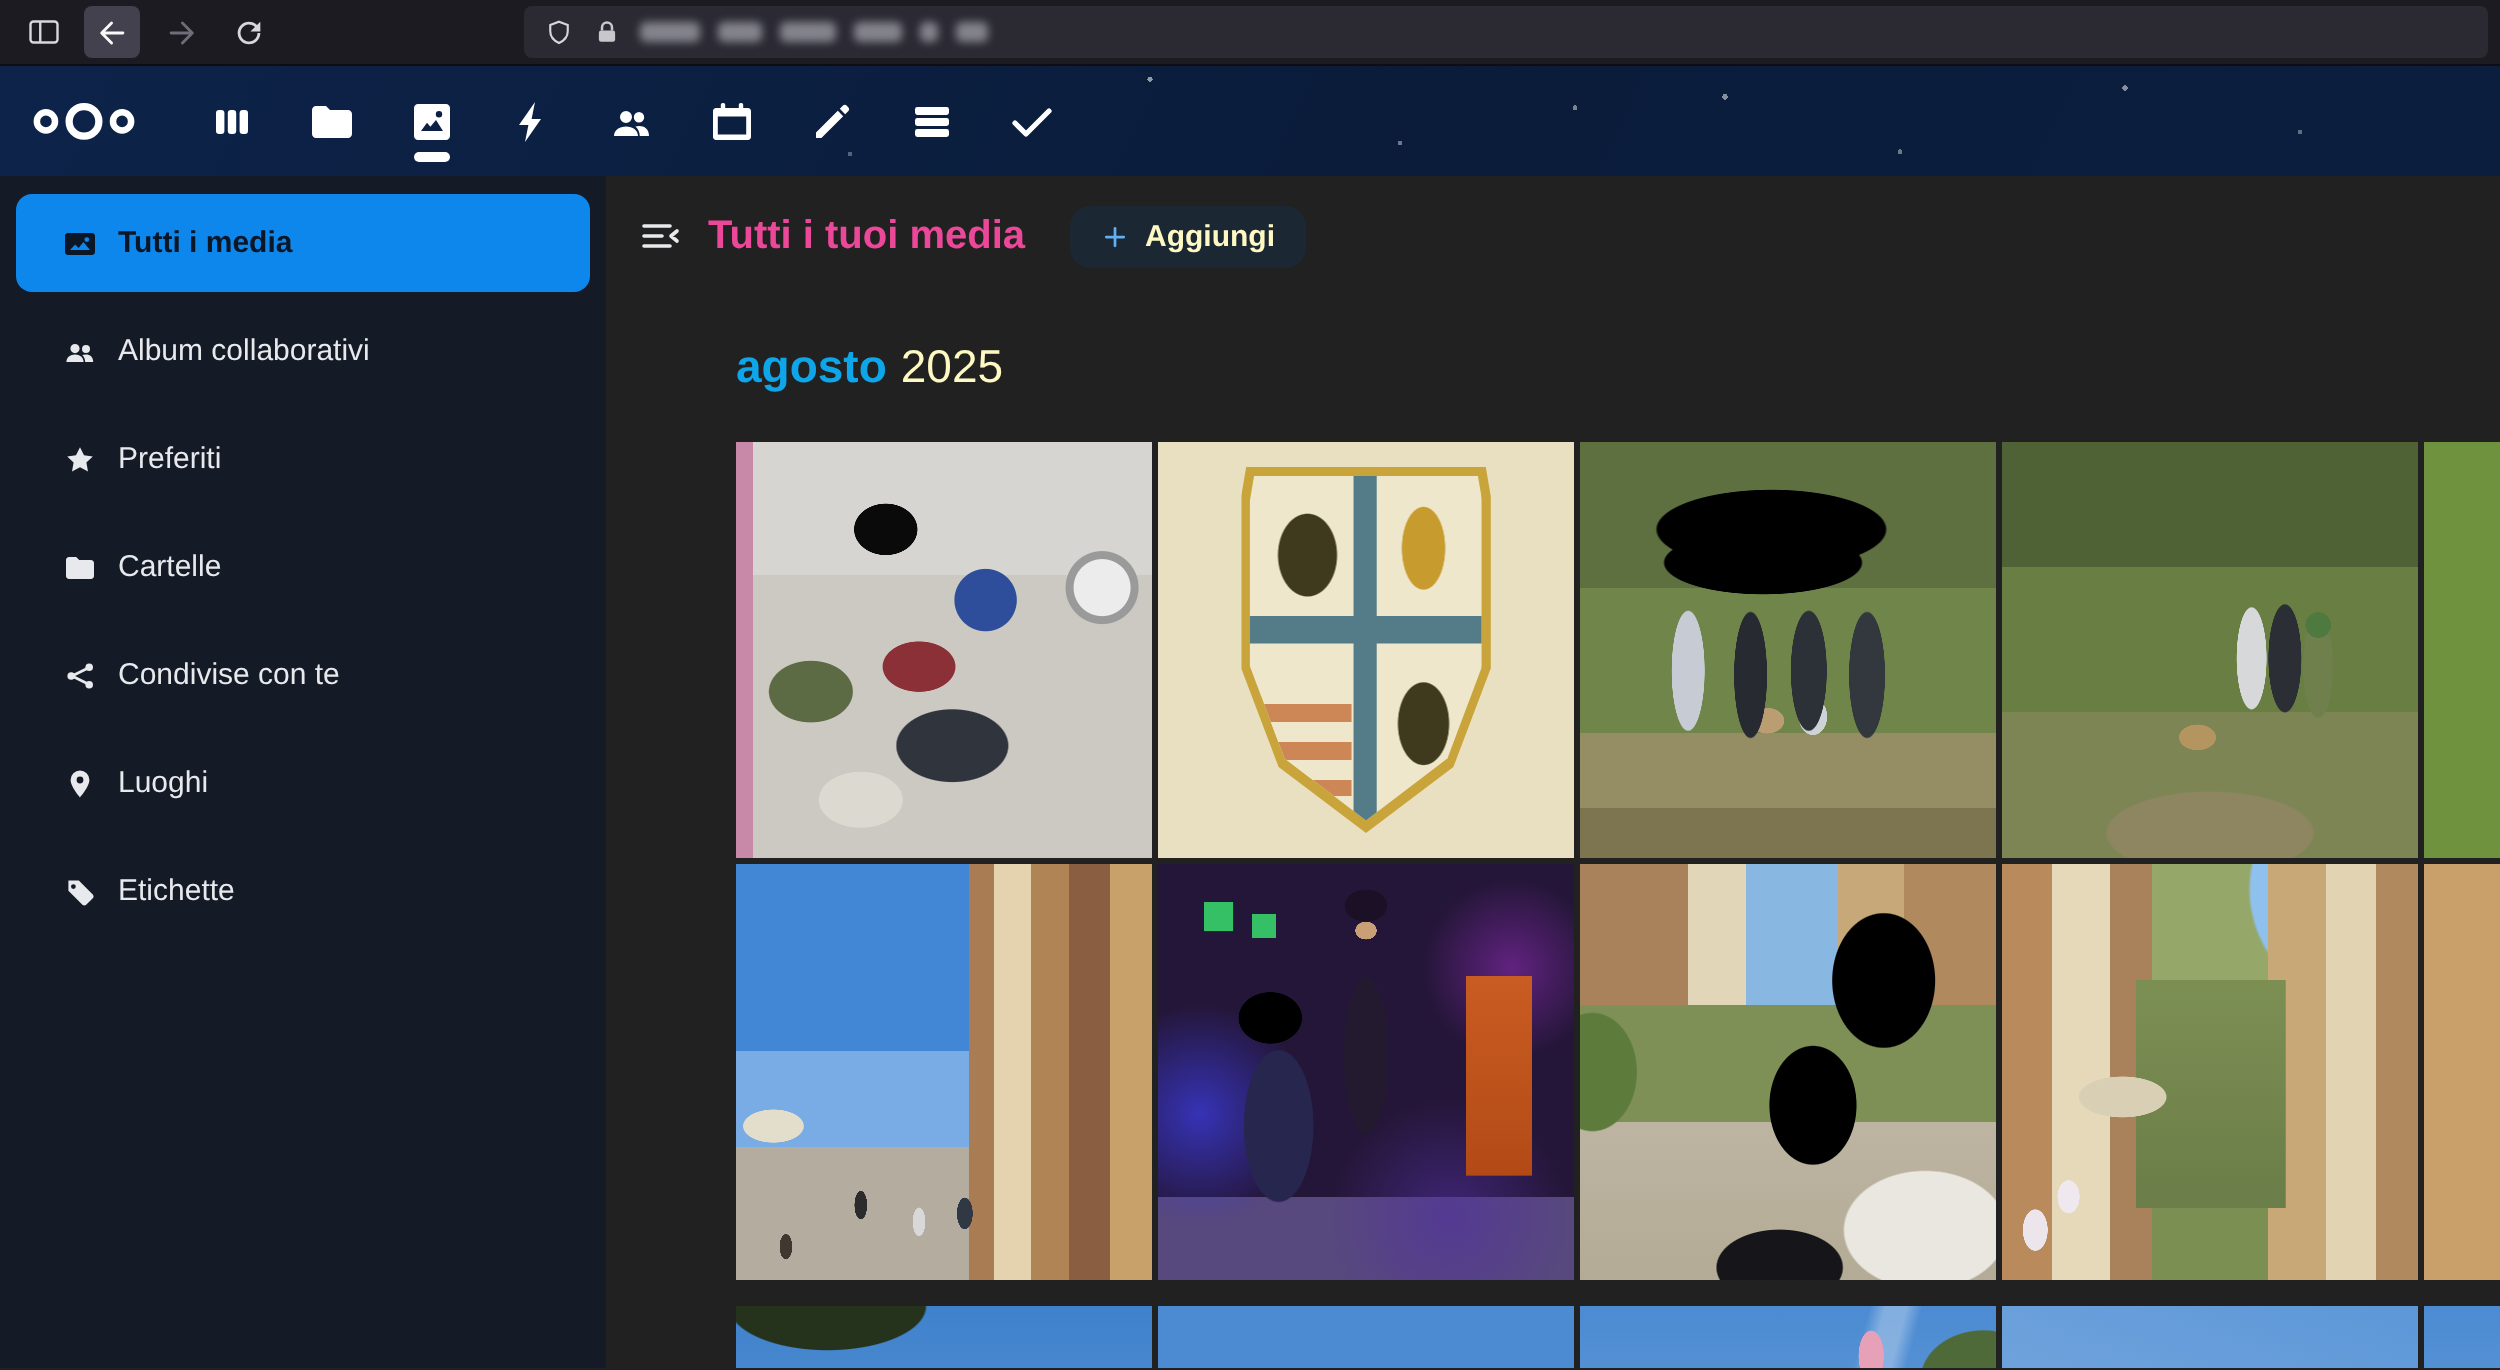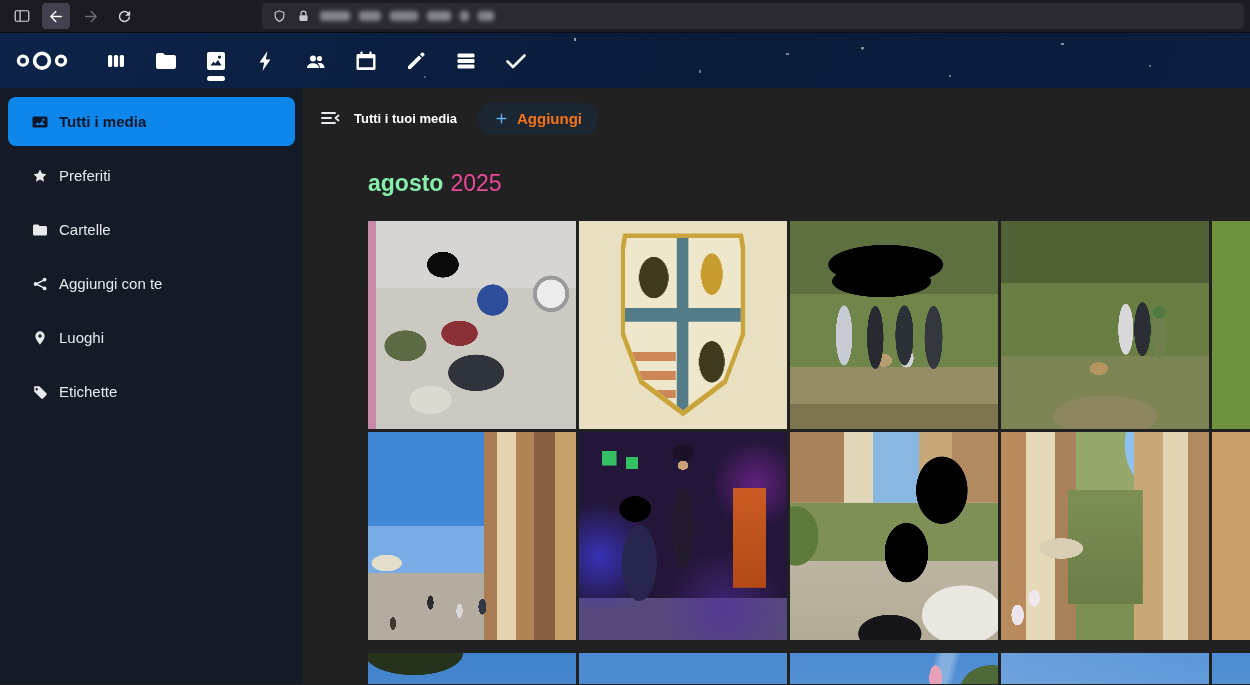--- a/index.html
+++ b/index.html
@@ -55,7 +55,7 @@
   .content { flex:1; background:#212121; padding-top:12px; overflow:hidden; }
   .content-toolbar { display:flex; align-items:center; margin-left:15px; height:36px; }
   .collapse-btn { width:24px; height:24px; flex:0 0 auto; }
-  .page-title { margin-left:12px; font-size:13px; font-weight:700; color:#ffffff; }
+  .page-title { margin-left:12px; font-size:20px; font-weight:700; color:#ec4899; }
   .add-btn { margin-left:22px; display:flex; align-items:center; gap:8px;
     background:#1b2733; border:none; border-radius:10px; padding:7px 15px;
     color:#f97316; font-size:15px; font-weight:600; cursor:pointer;

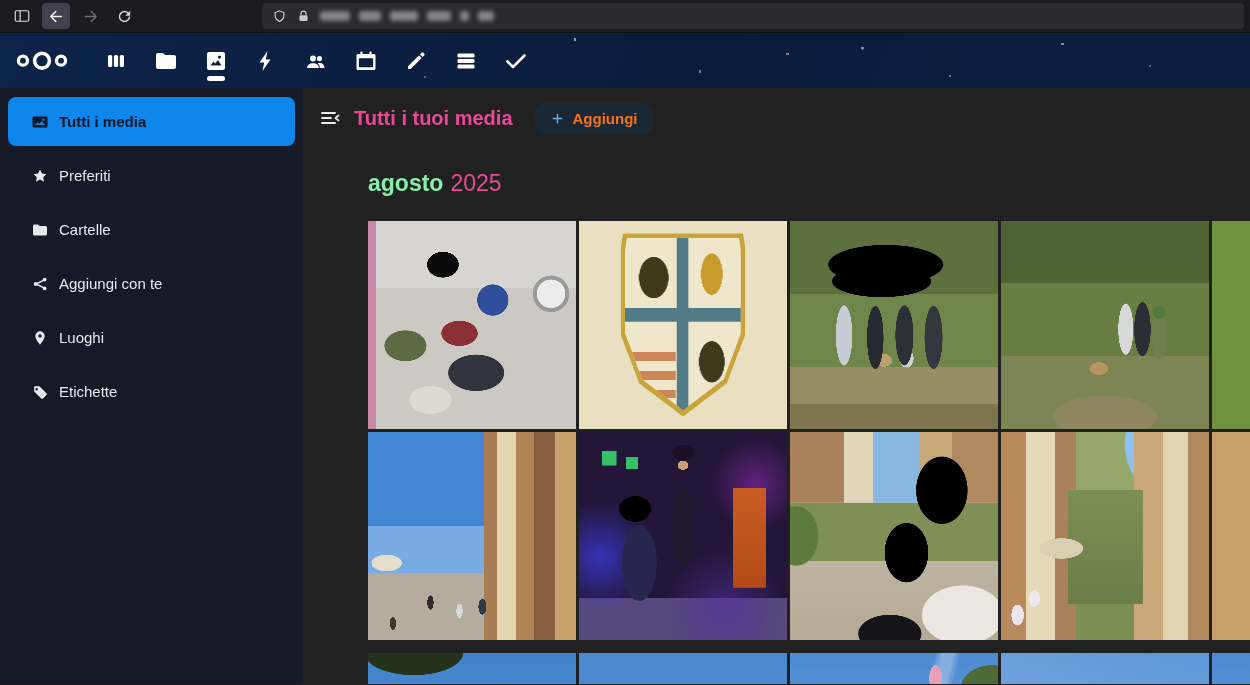--- a/index.html
+++ b/index.html
@@ -58,7 +58,7 @@
   .page-title { margin-left:12px; font-size:20px; font-weight:700; color:#ec4899; }
   .add-btn { margin-left:22px; display:flex; align-items:center; gap:8px;
     background:#1b2733; border:none; border-radius:10px; padding:7px 15px;
-    color:#f97316; font-size:15px; font-weight:600; cursor:pointer;
+    color:#fef9c3; font-size:15px; font-weight:600; cursor:pointer;
     font-family:inherit; }
   .add-btn svg { width:15px; height:15px; }
 

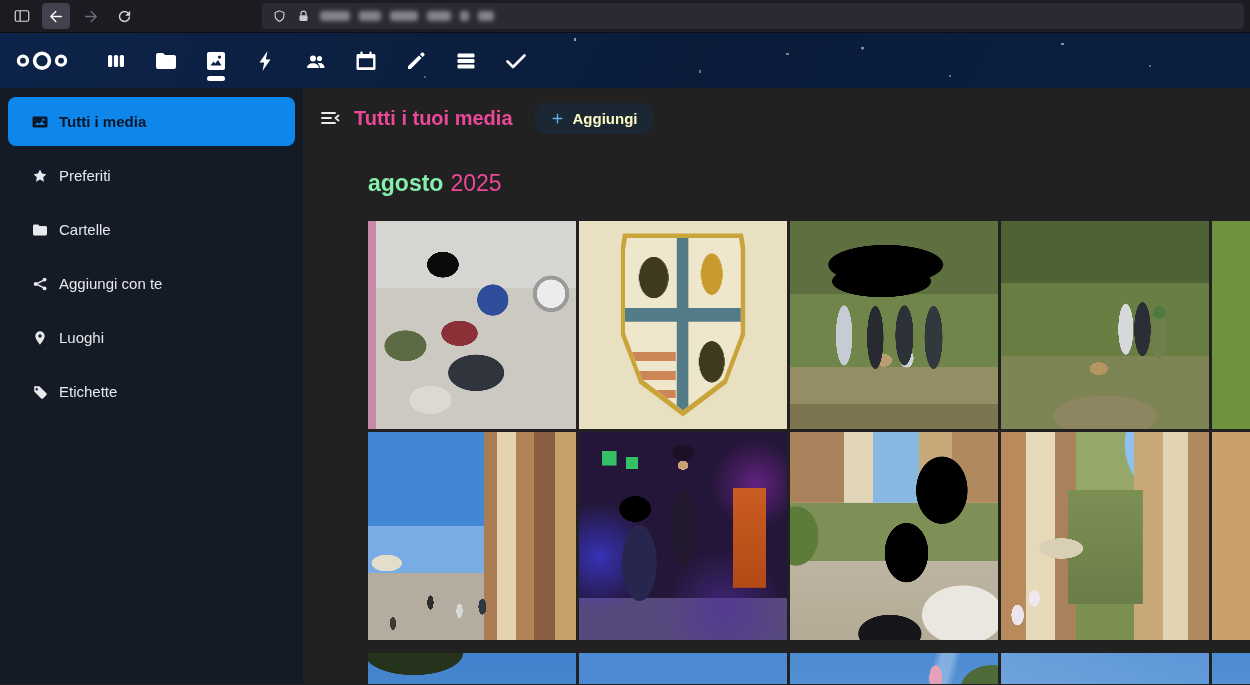--- a/index.html
+++ b/index.html
@@ -318,6 +318,14 @@
       <li>
         <span class="icn">
           <svg viewBox="0 0 16 16" fill="currentColor">
+              <path d="M5.5 4a2.3 2.3 0 110 4.6 2.3 2.3 0 010-4.6zM11 4.5a2 2 0 110 4 2 2 0 010-4zM1.2 13c0-2.4 1.9-3.8 4.3-3.8 2.4 0 4.3 1.4 4.3 3.8H1.2zM10.6 13c-.1-1.5-.6-2.7-1.5-3.5.5-.2 1.1-.3 1.9-.3 2 0 3.6 1.2 3.6 3.8h-4z"></path>
+            </svg>
+        </span>
+          <span>Album collaborativi</span>
+      </li>
+      <li>
+        <span class="icn">
+          <svg viewBox="0 0 16 16" fill="currentColor">
               <path d="M8 1.6l2 4 4.4.6-3.2 3.1.8 4.4L8 11.6l-4 2.1.8-4.4L1.6 6.2 6 5.6z"></path>
             </svg>
         </span>

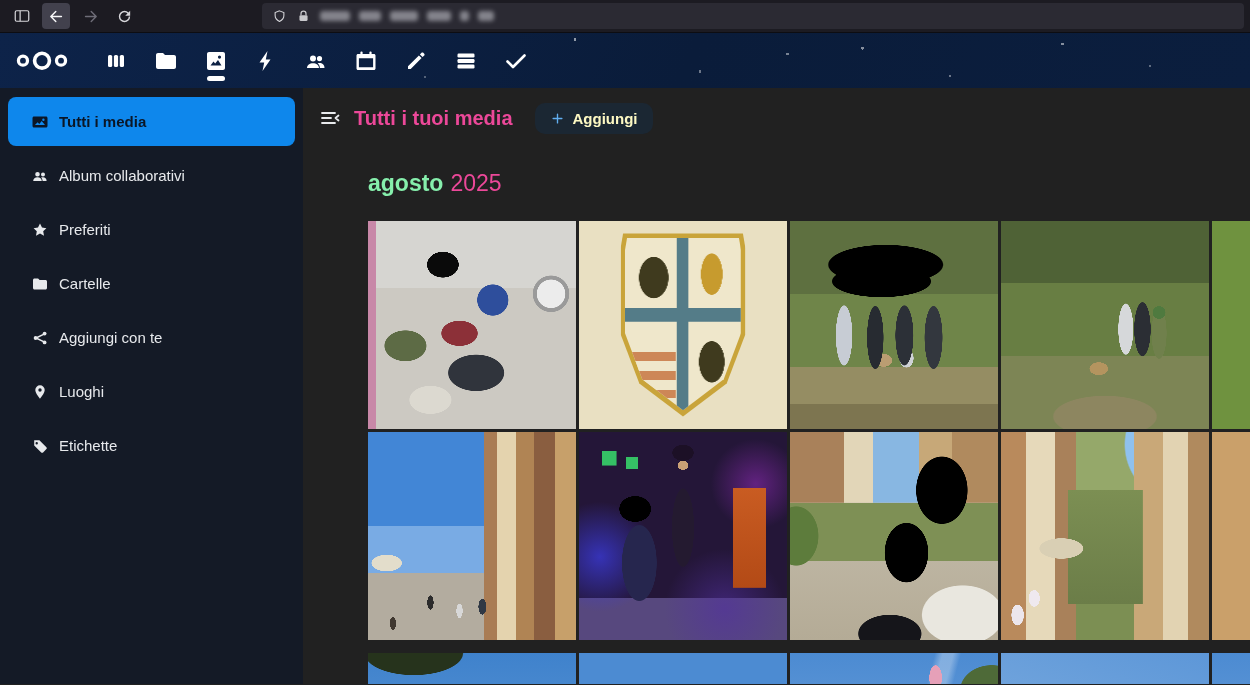--- a/index.html
+++ b/index.html
@@ -63,7 +63,7 @@
   .add-btn svg { width:15px; height:15px; }
 
   .section-title { margin:34px 0 0 65px; font-size:23px; }
-  .section-title .month { font-weight:800; color:#86efac; }
+  .section-title .month { font-weight:800; color:#0ea5e9; }
   .section-title .year { font-weight:400; color:#ec4899; margin-left:7px; }
 
   .grid { margin-left:65px; margin-top:24px; display:grid;

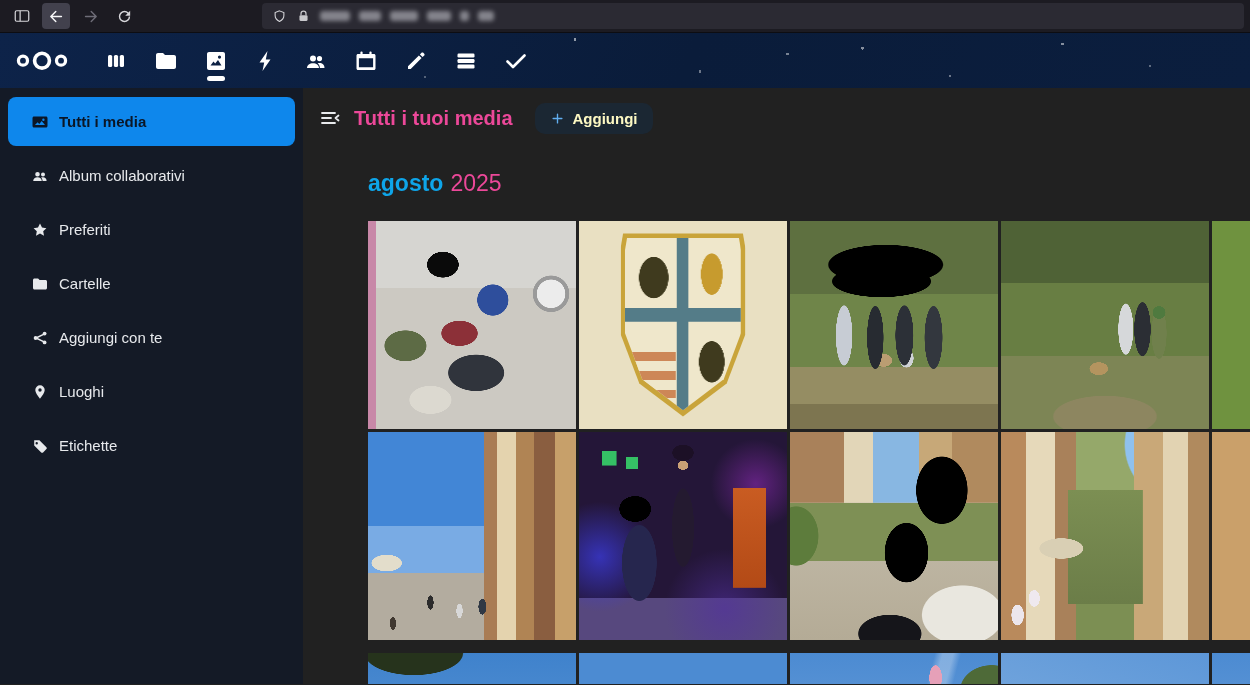--- a/index.html
+++ b/index.html
@@ -64,7 +64,7 @@
 
   .section-title { margin:34px 0 0 65px; font-size:23px; }
   .section-title .month { font-weight:800; color:#0ea5e9; }
-  .section-title .year { font-weight:400; color:#ec4899; margin-left:7px; }
+  .section-title .year { font-weight:400; color:#fef9c3; margin-left:7px; }
 
   .grid { margin-left:65px; margin-top:24px; display:grid;
     grid-template-columns:repeat(5,208px); grid-auto-rows:208px; gap:3px; width:1060px; }

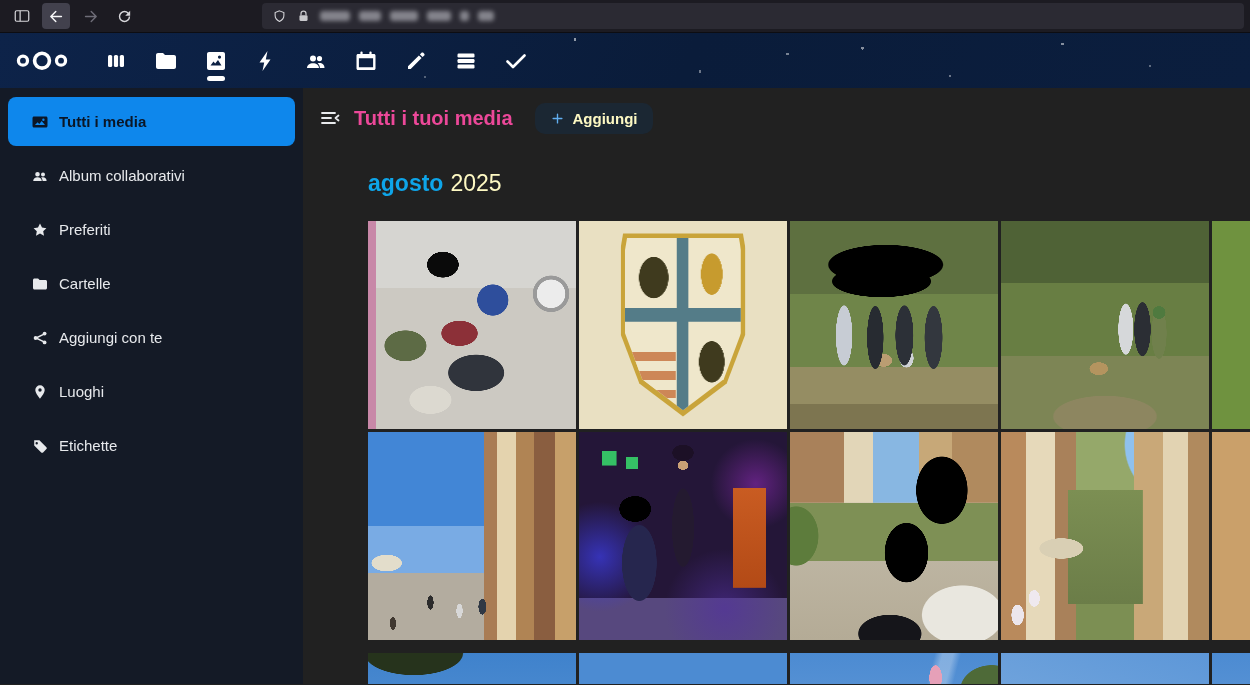--- a/index.html
+++ b/index.html
@@ -348,7 +348,7 @@
               <path d="M4 8l8.6-4.2M4 8l8.6 4.2" stroke="currentColor" stroke-width="1.4" fill="none"></path>
             </svg>
         </span>
-          <span>Aggiungi con te</span>
+          <span>Condivise con te</span>
       </li>
       <li>
         <span class="icn">

